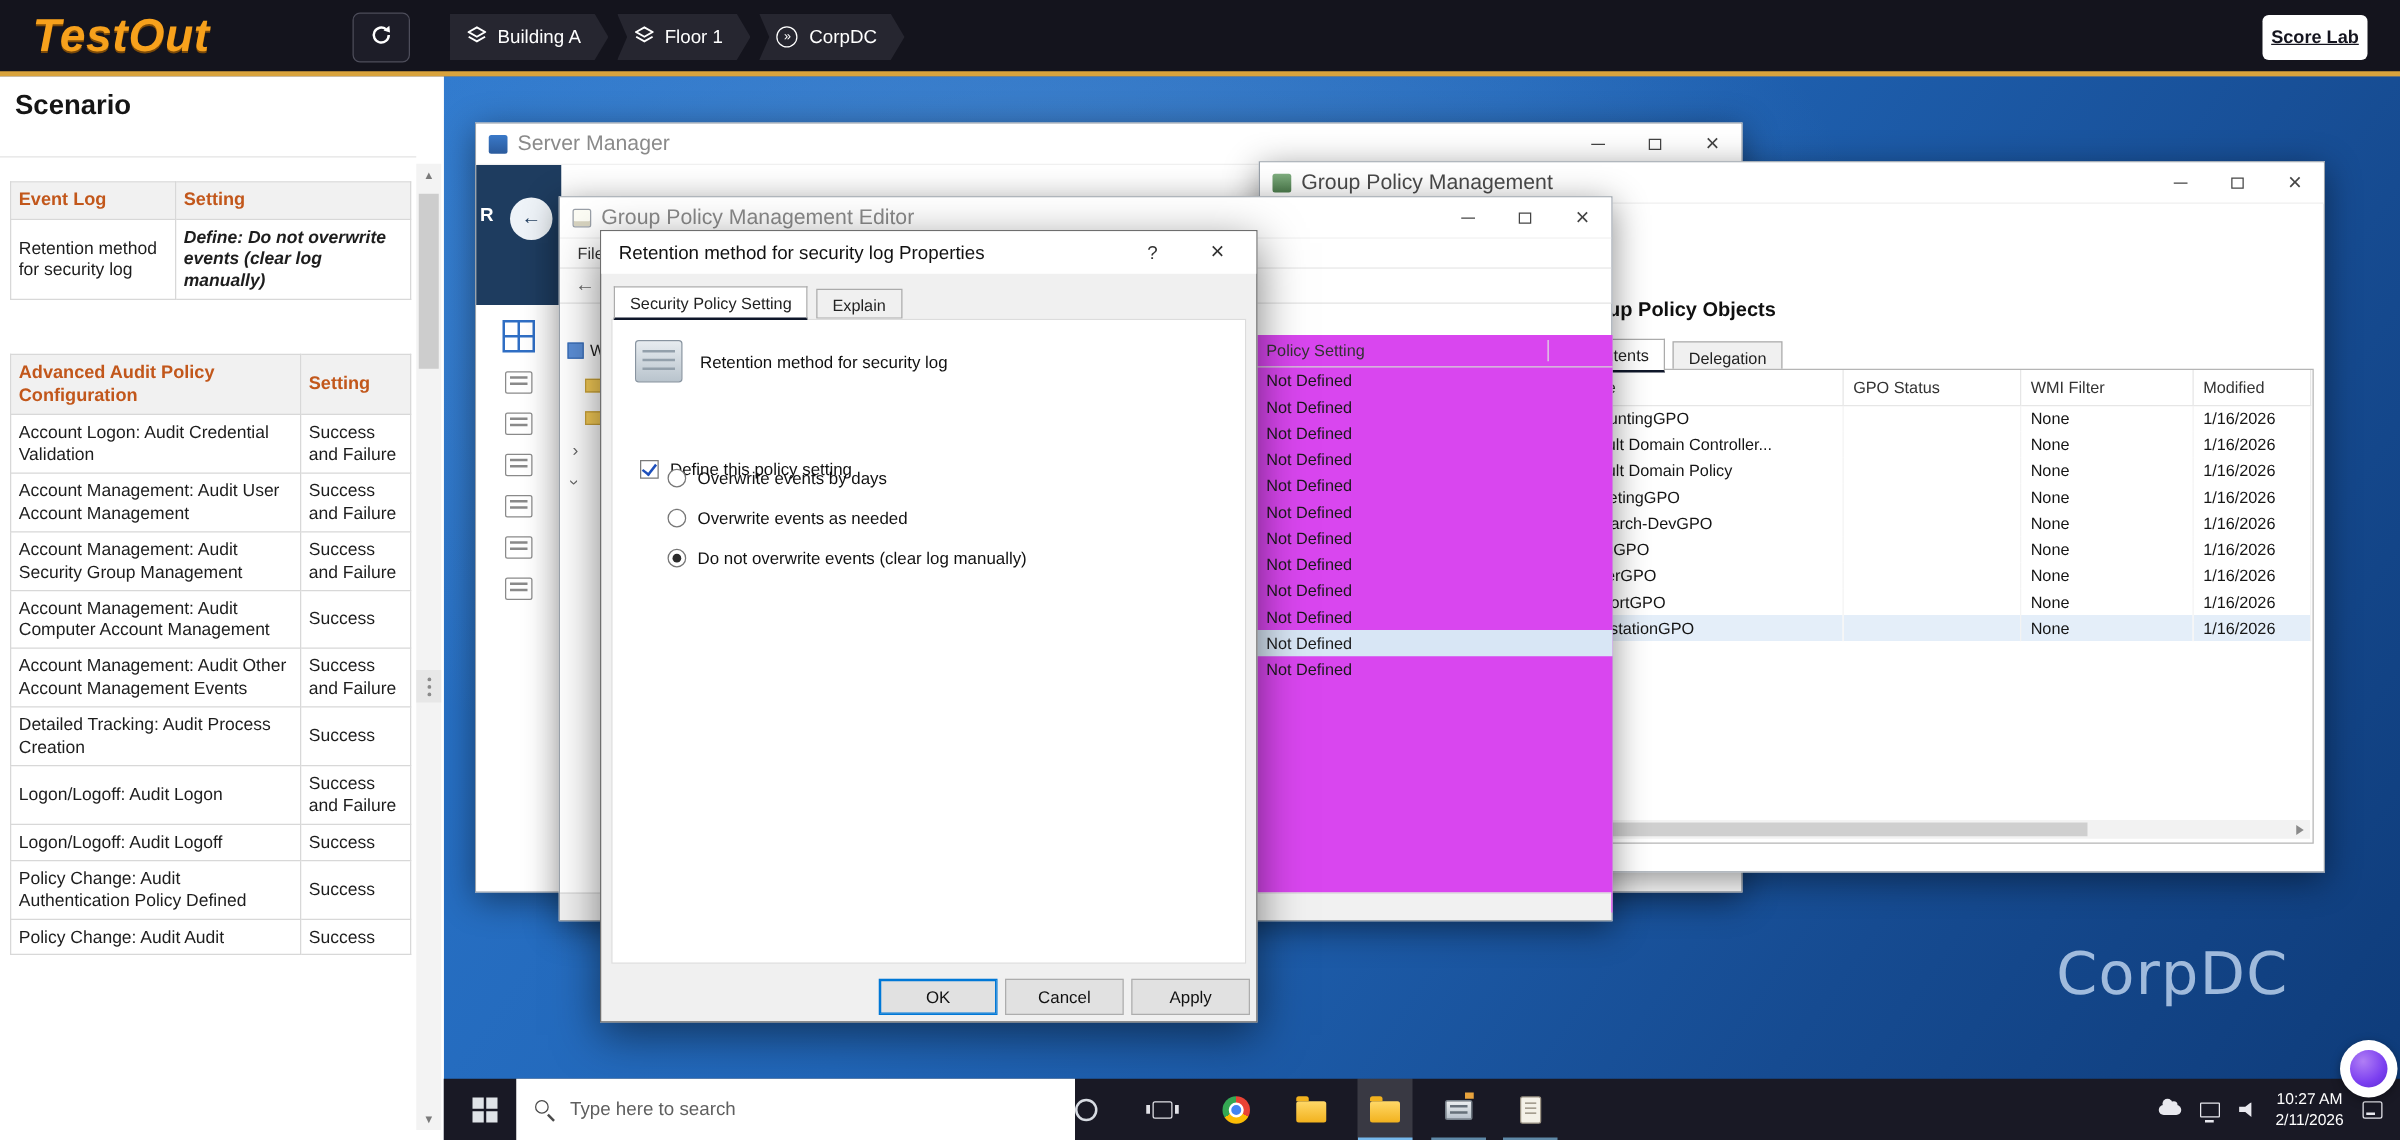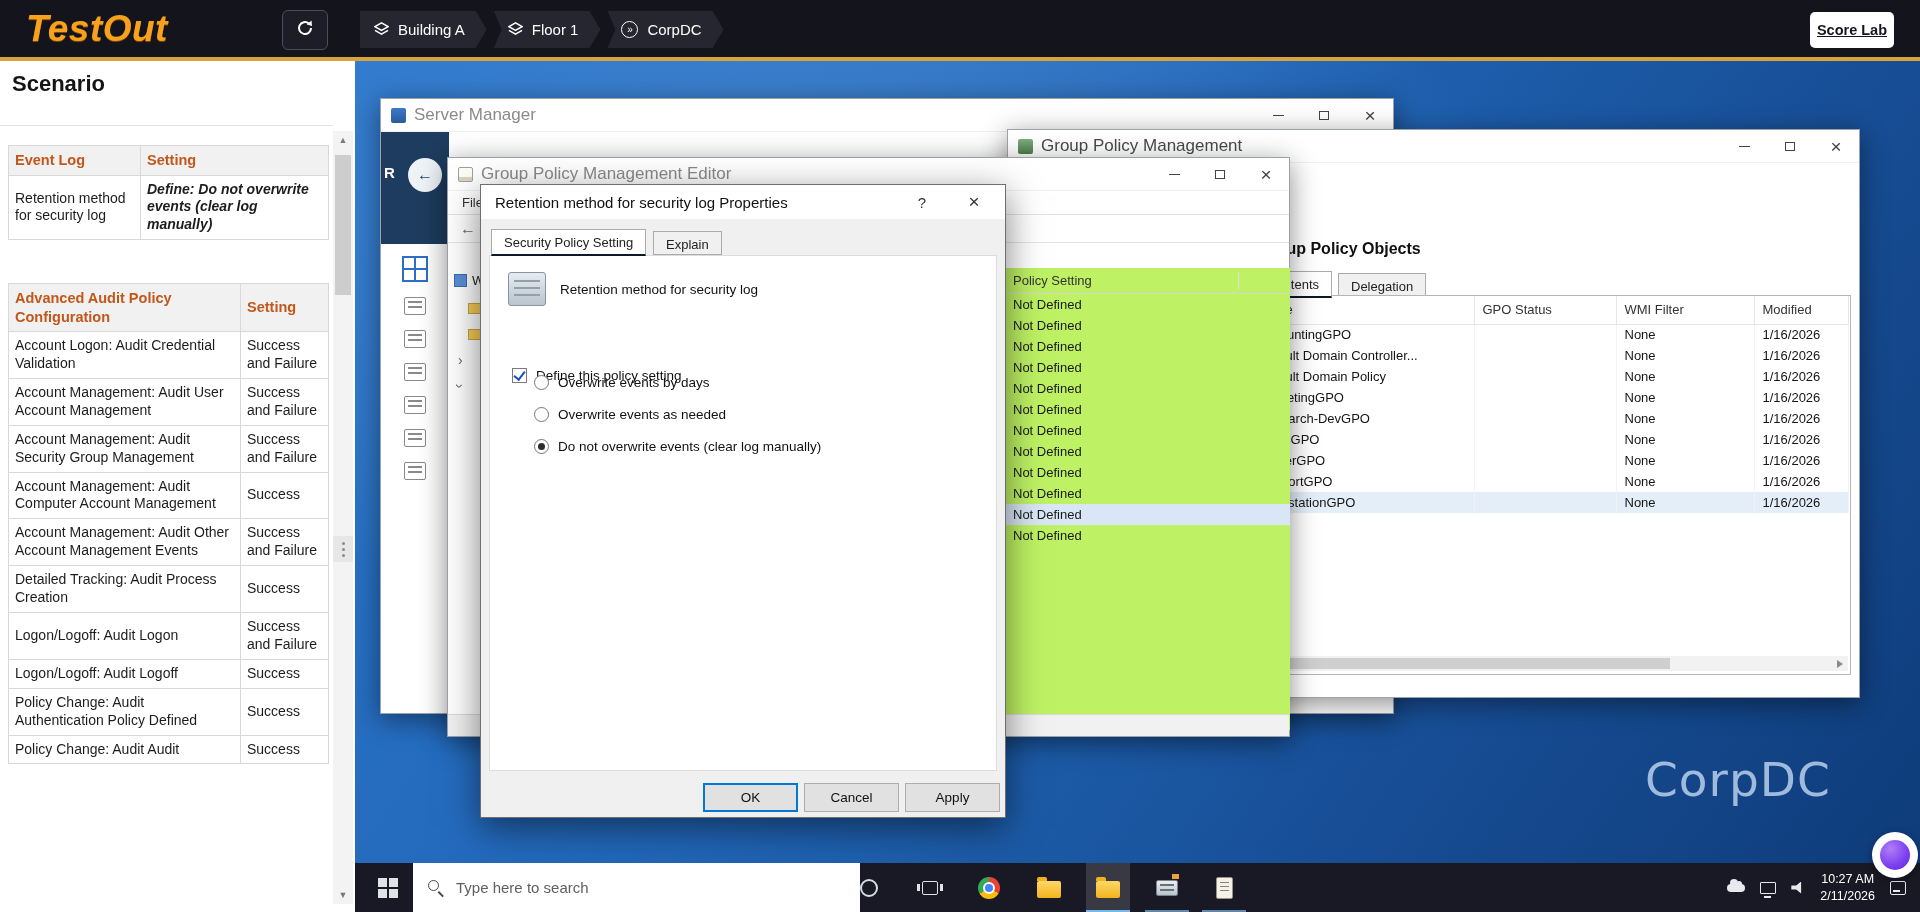--- a/index.html
+++ b/index.html
@@ -125,7 +125,7 @@
   .t-folder { width:15px; height:11px; background:#f7cd57; border:1px solid #c9a23a; flex:none; }
   .t-chev { color:#666; font-size:14px; }
   .t-chev.down { display:inline-block; transform:rotate(90deg); }
-  .gpme-results { position:absolute; left:557px; top:110px; width:285px; height:462px; background:#bef264; }
+  .gpme-results { position:absolute; left:557px; top:110px; width:285px; height:462px; background:#d946ef; }
   .res-head { position:relative; height:26px; line-height:26px; border-bottom:1px solid #d6d6d6;
     font-size:13px; color:#333; padding-left:8px; cursor:pointer; }
   .res-head::after { content:""; position:absolute; left:233px; top:4px; bottom:4px; width:1px; background:#e0e0e0; }

